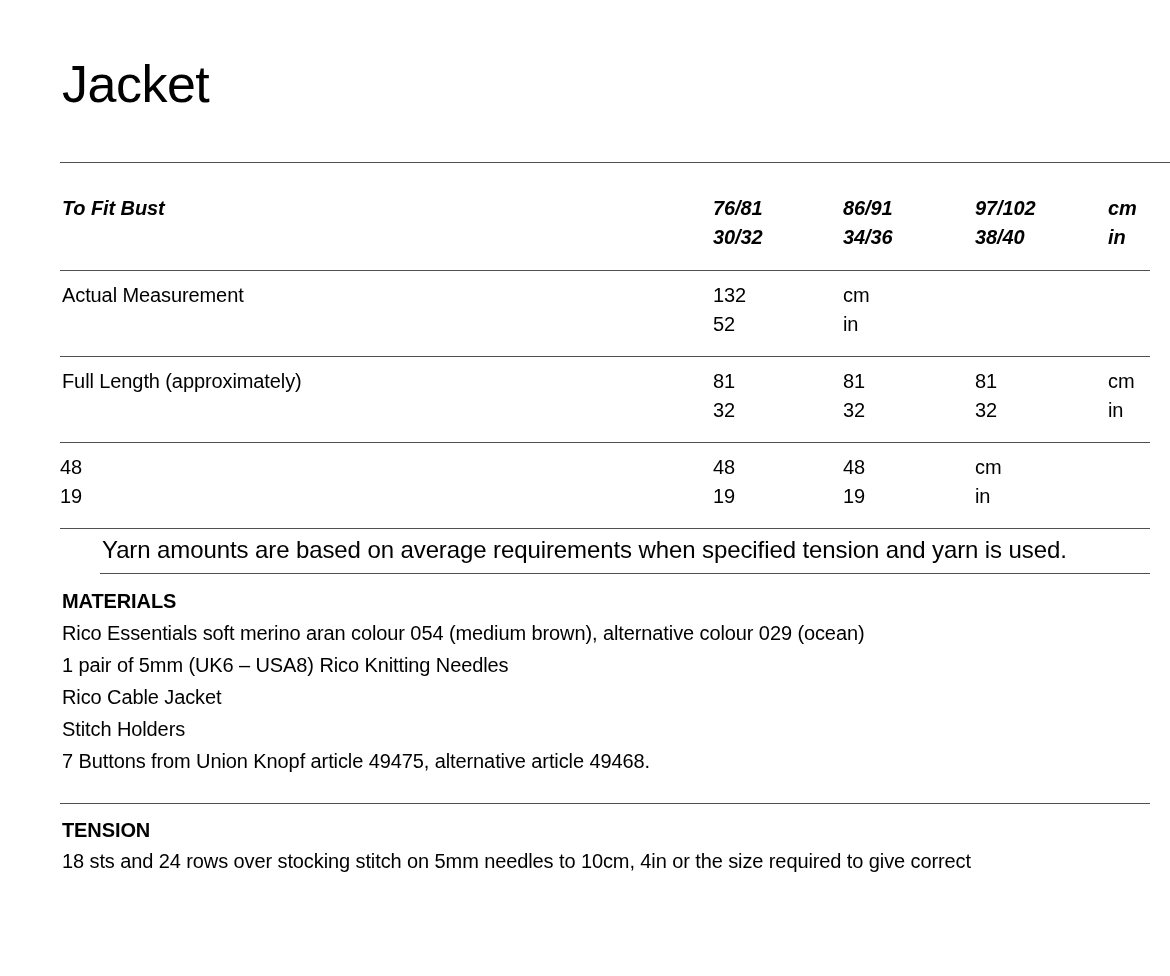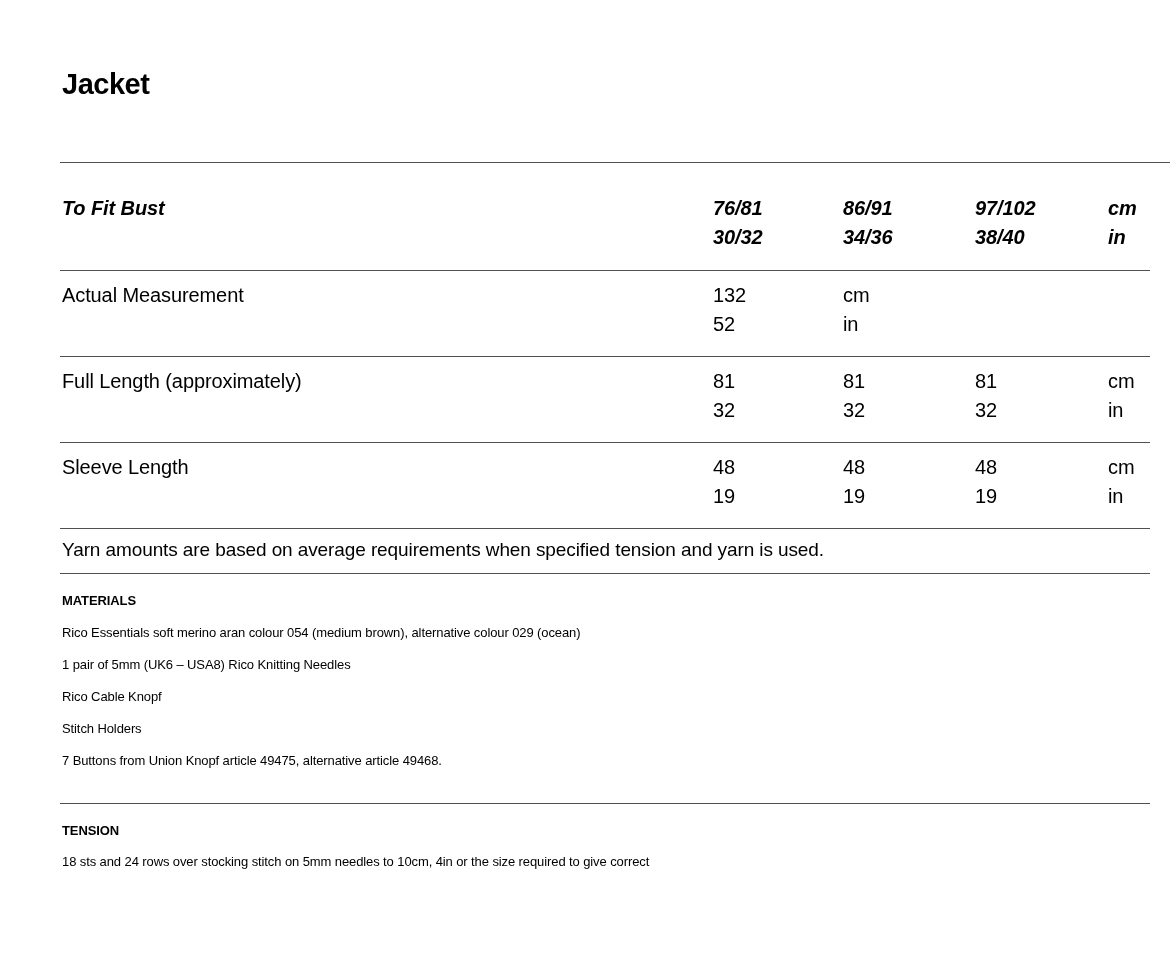--- a/index.html
+++ b/index.html
@@ -12,9 +12,9 @@
   }
   .title {
     margin:59px 0 0 62px;
-    font-size:29px;
+    font-size:52px;
     line-height:50px;
-    font-weight:700;
+    font-weight:400;
     letter-spacing:-0.5px;
   }
   .rule-top {

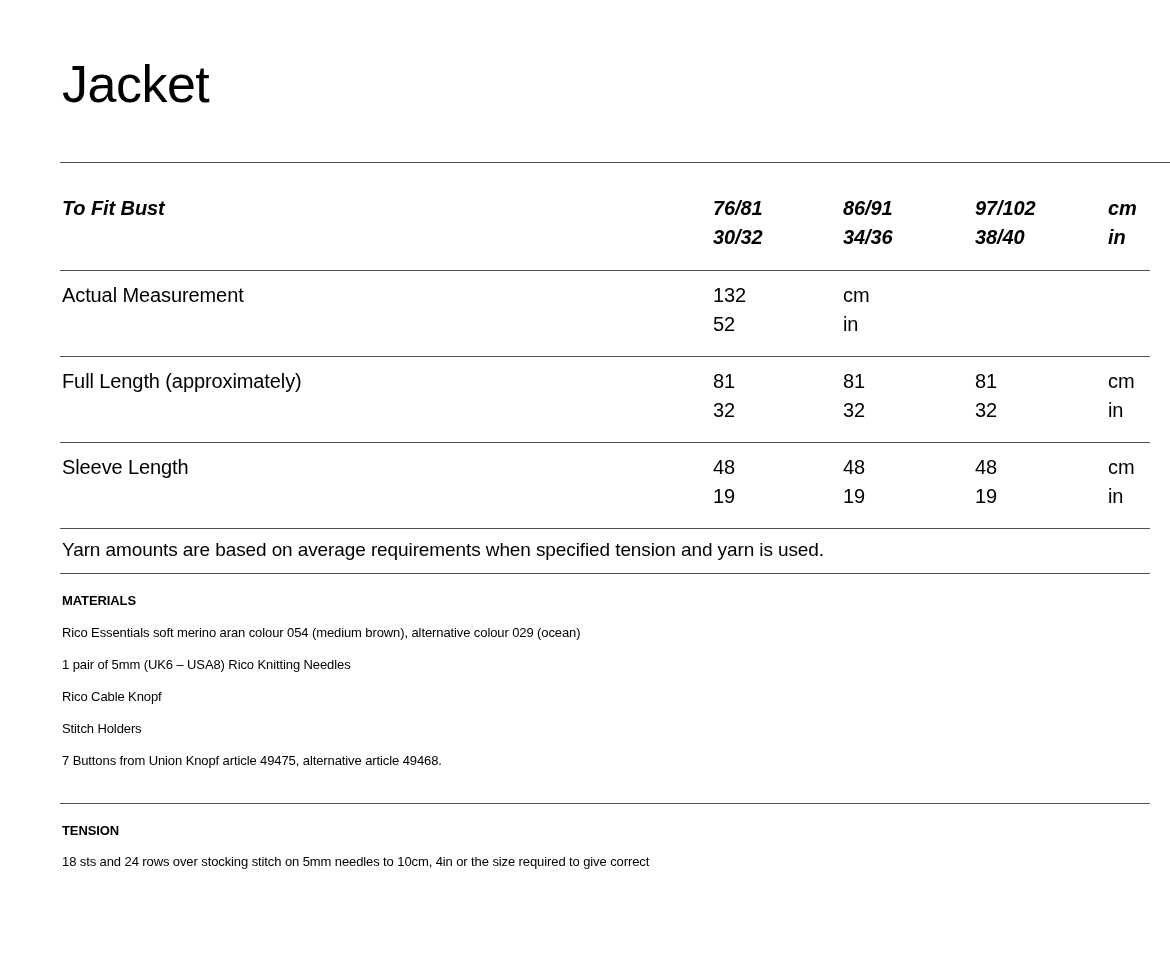--- a/index.html
+++ b/index.html
@@ -125,7 +125,6 @@
     </div>
 
     <div class="trow data">
-      <div class="cell label">Sleeve Length</div>
       <div class="cell">
         <div>48</div>
         <div>19</div>

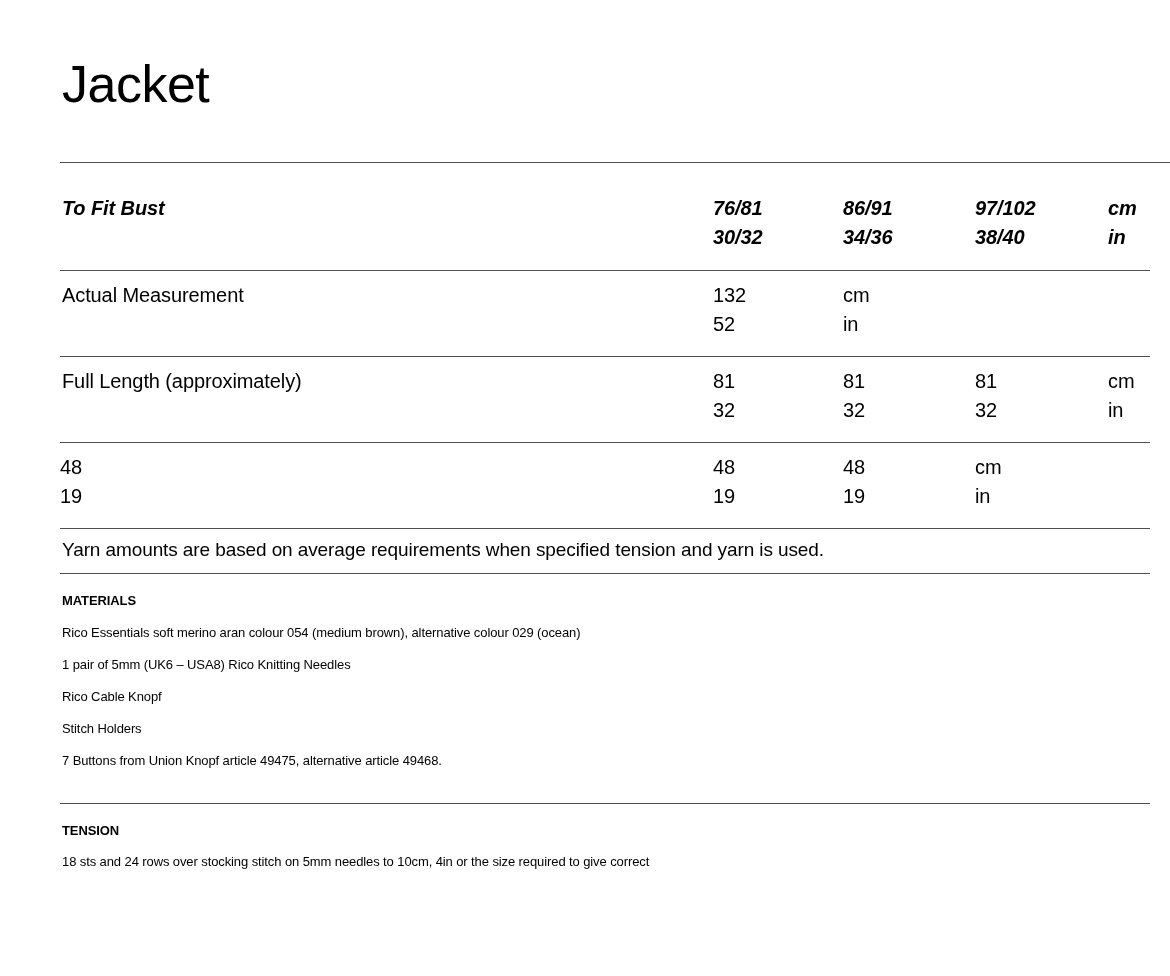--- a/index.html
+++ b/index.html
@@ -41,10 +41,11 @@
   .note-row {
     border-bottom:1.5px solid #505050;
     padding:8px 0 10px 2px;
-    font-size:19px;
+    font-size:24px;
     line-height:26px;
     letter-spacing:-0.1px;
     white-space:nowrap;
+    margin-left:40px;
   }
   .section {
     margin:11px 0 0 62px;

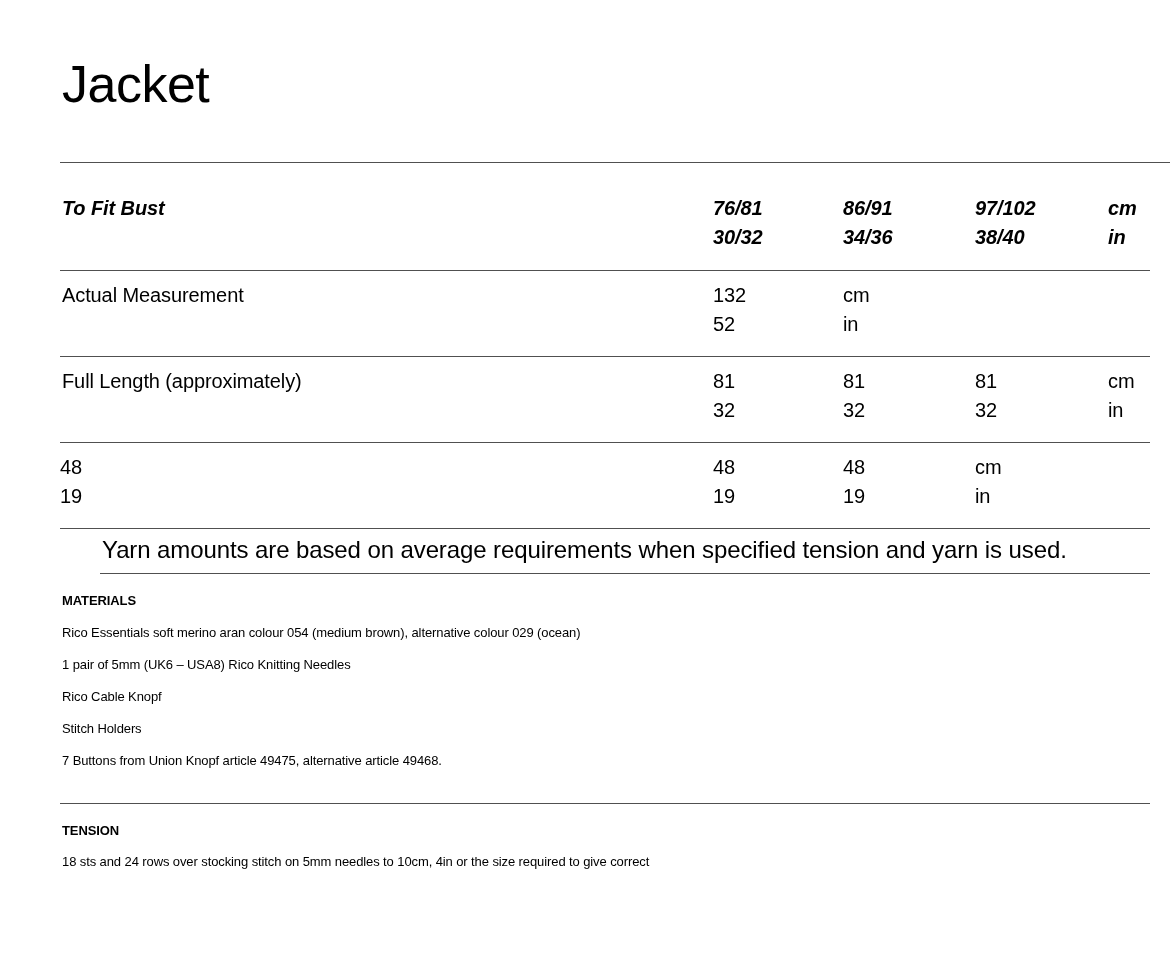--- a/index.html
+++ b/index.html
@@ -49,7 +49,7 @@
   }
   .section {
     margin:11px 0 0 62px;
-    font-size:13px;
+    font-size:20px;
     line-height:32px;
     letter-spacing:-0.1px;
   }

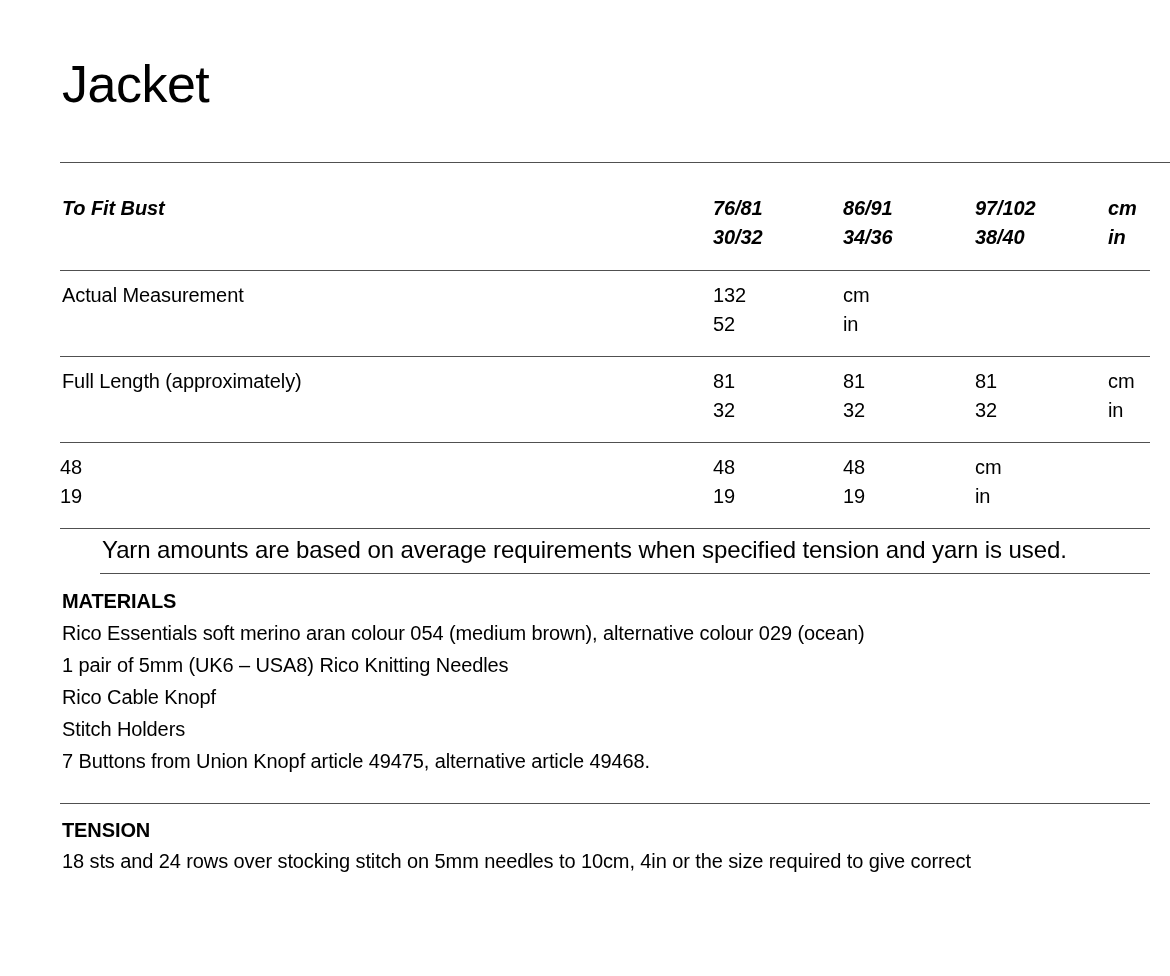--- a/index.html
+++ b/index.html
@@ -151,7 +151,7 @@
     <div class="heading">MATERIALS</div>
     <div class="line">Rico Essentials soft merino aran colour 054 (medium brown), alternative colour 029 (ocean)</div>
     <div class="line">1 pair of 5mm (UK6 – USA8) Rico Knitting Needles</div>
-    <div class="line">Rico Cable Knopf</div>
+    <div class="line">Rico Cable Jacket</div>
     <div class="line">Stitch Holders</div>
     <div class="line">7 Buttons from Union Knopf article 49475, alternative article 49468.</div>
   </div>

